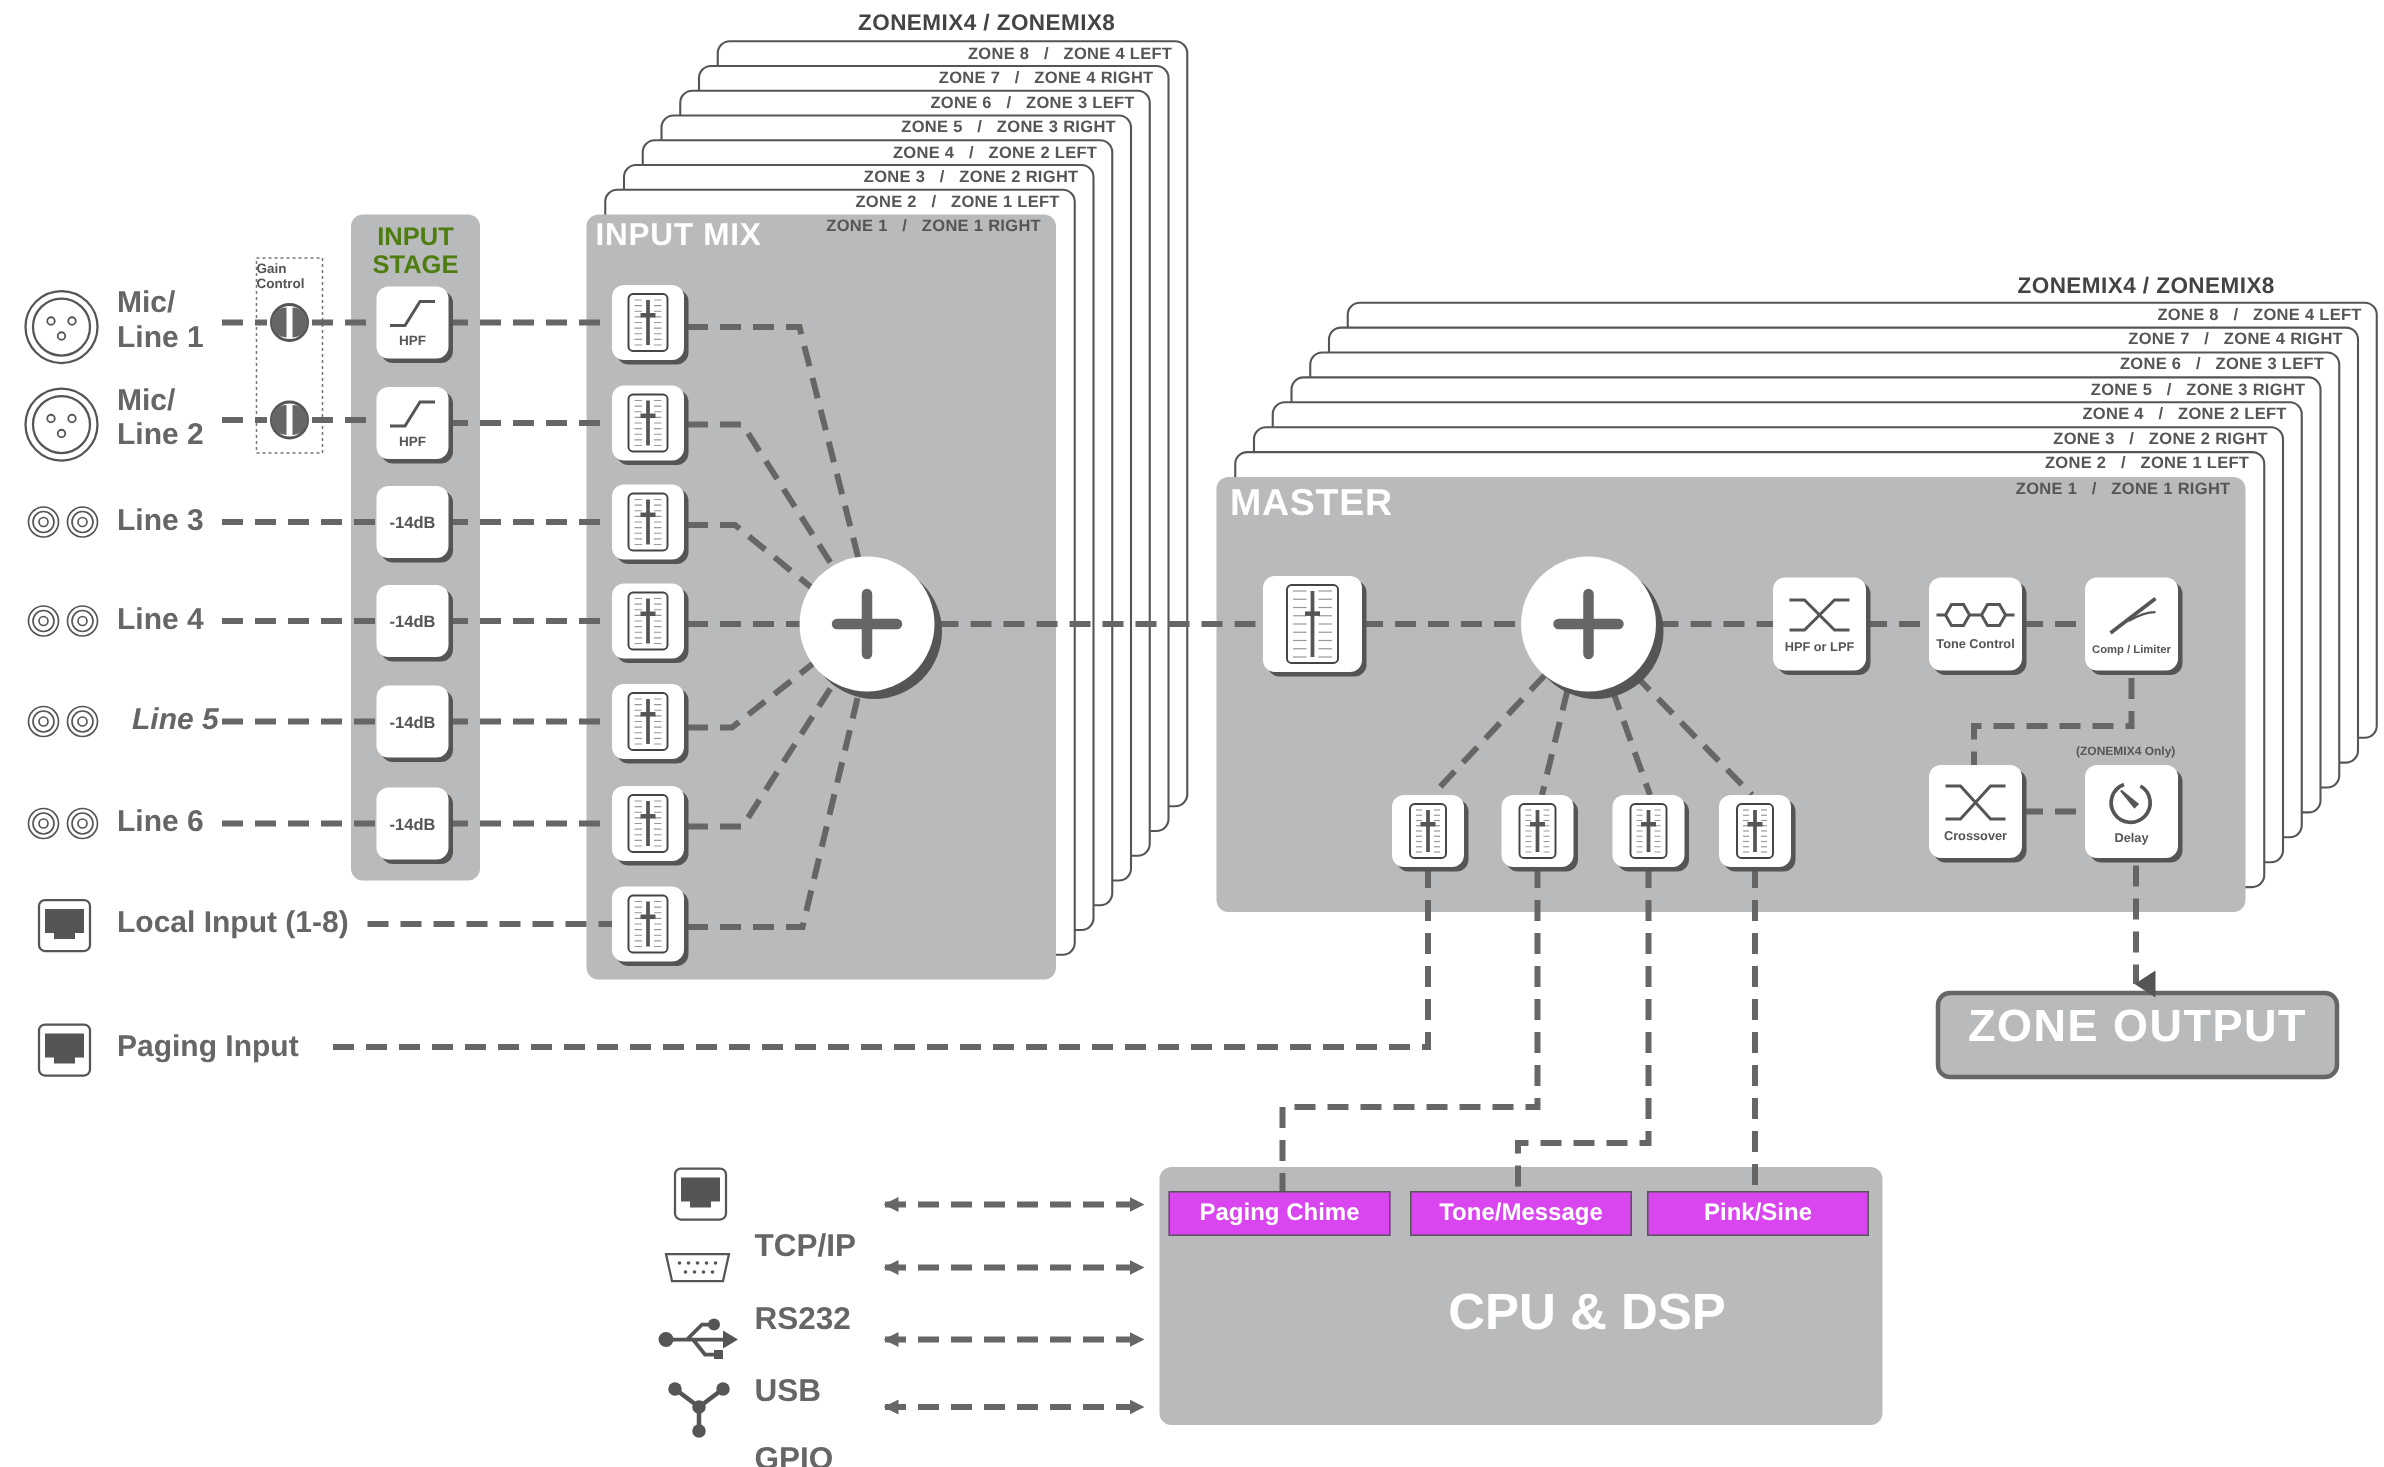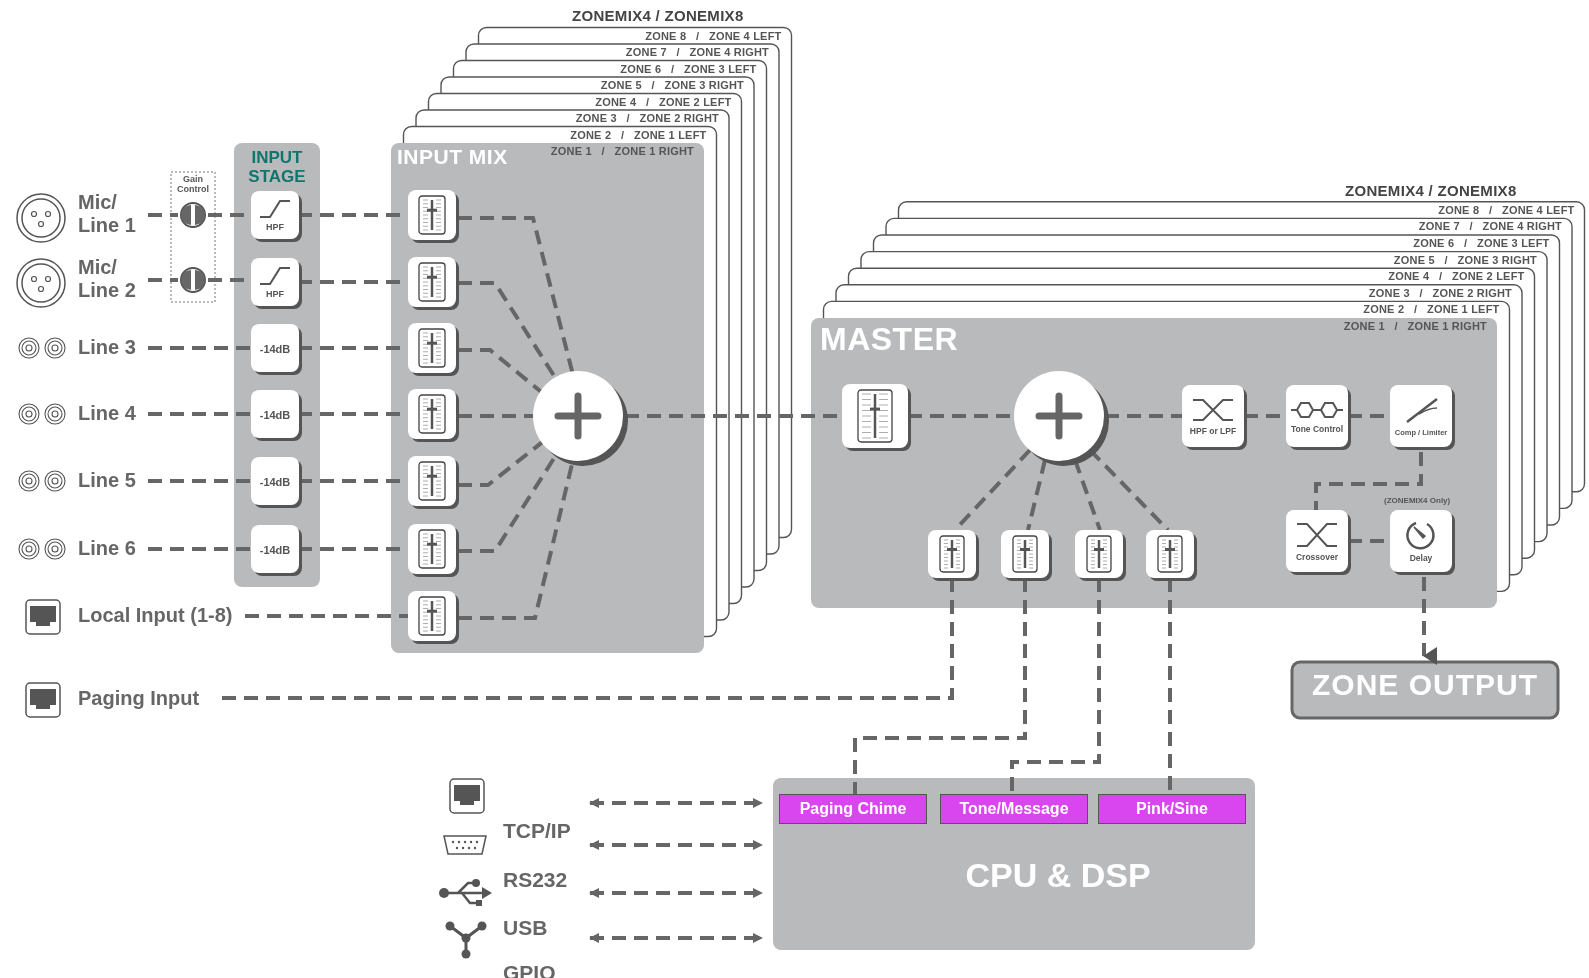--- a/index.html
+++ b/index.html
@@ -10,7 +10,7 @@
   .hdr { font-size:15px; color:#444; letter-spacing:0.3px; white-space:nowrap; }
   .zlabel { font-size:11px; color:#555; white-space:nowrap; text-align:right; letter-spacing:0.2px; }
   .panel-title { color:#ffffff; font-size:32px; letter-spacing:0.5px; white-space:nowrap; }
-  .stage-title { color:#0f766e; font-size:17px; text-align:center; line-height:19px; width:86px; }
+  .stage-title { color:#4d7c0f; font-size:17px; text-align:center; line-height:19px; width:86px; }
   .in-label { font-size:20px; color:#666; line-height:23px; white-space:nowrap; }
   .box { position:absolute; background:#fff; border-radius:8px; box-shadow:3px 3px 0 #555;
          display:flex; flex-direction:column; align-items:center; justify-content:center; }

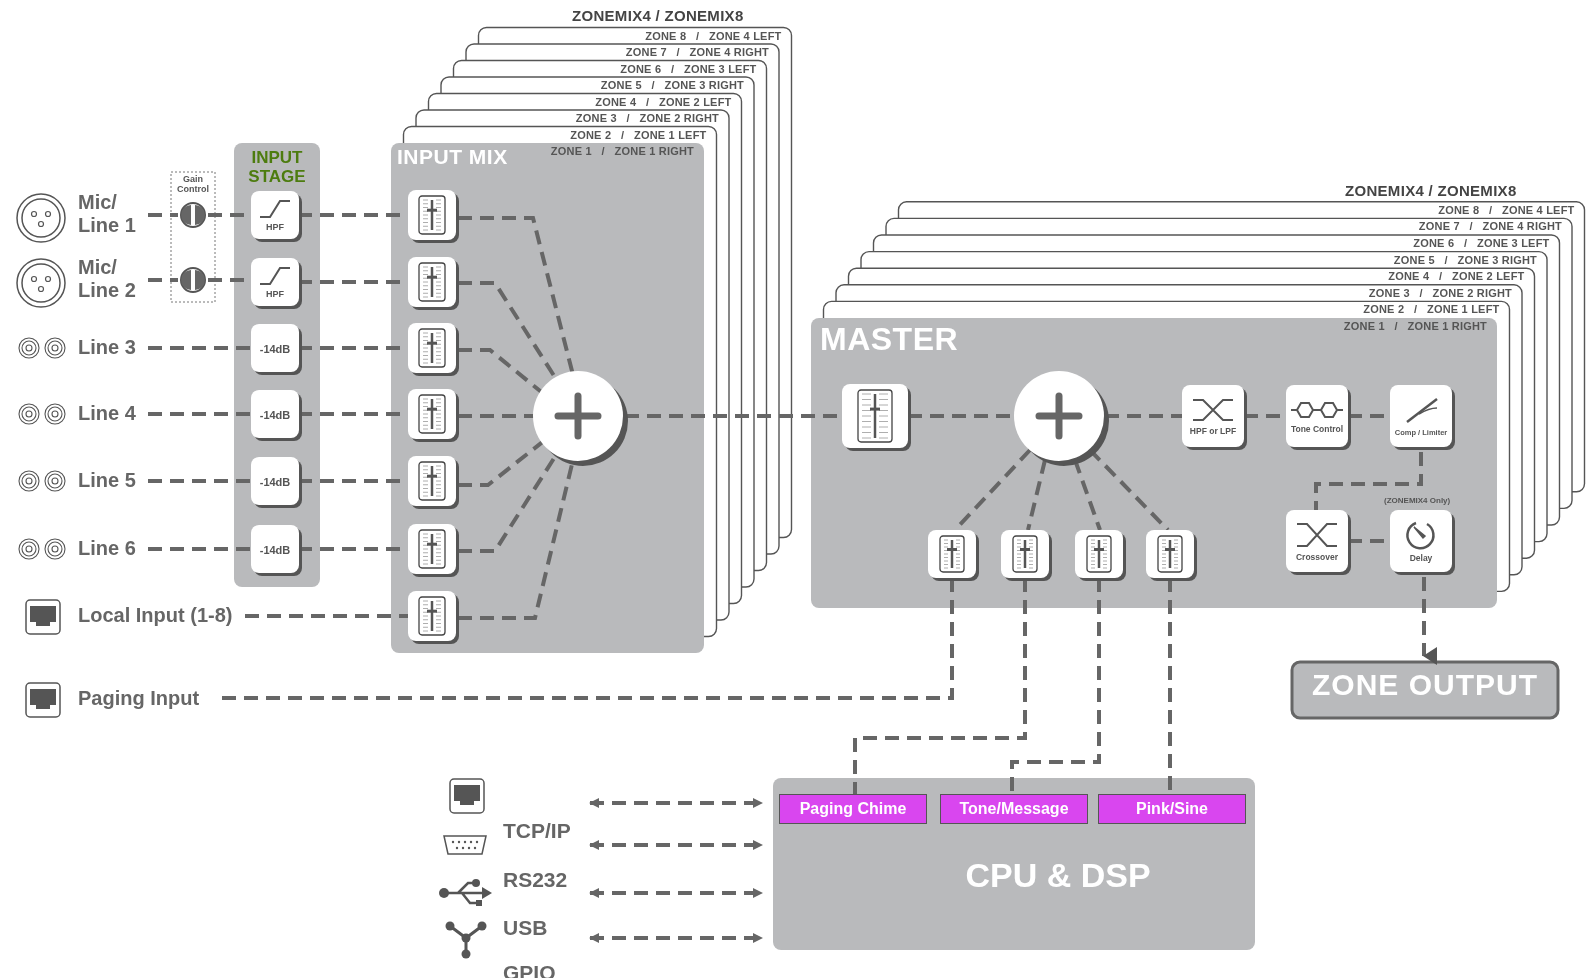--- a/index.html
+++ b/index.html
@@ -224,7 +224,7 @@
   </div>
 <div class="abs panel-title" style="left:820px;top:321px;">MASTER</div>
 
-<div class="abs" style="left:171px;top:174px;width:44px;text-align:center;font-size:9px;line-height:10px;color:#555;">
+<div class="abs" style="left:171px;top:174px;width:44px;text-align:left;font-size:9px;line-height:10px;color:#555;">
   <div>Gain</div>
   <div>Control</div>
 </div>

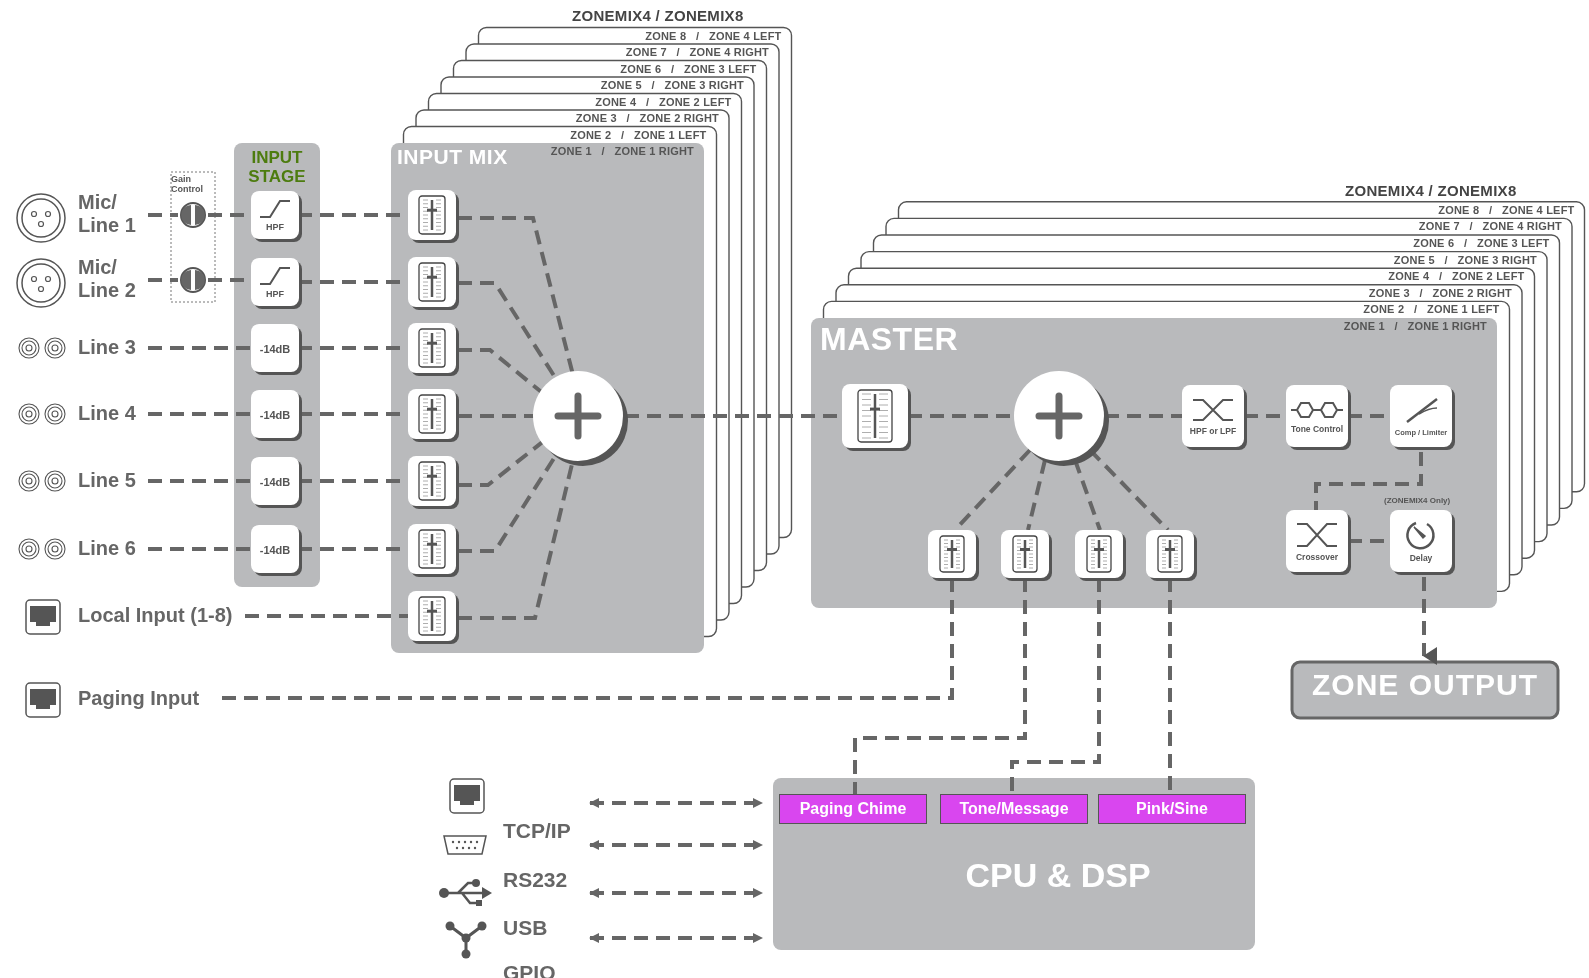--- a/index.html
+++ b/index.html
@@ -9,7 +9,7 @@
   .abs { position:absolute; }
   .hdr { font-size:15px; color:#444; letter-spacing:0.3px; white-space:nowrap; }
   .zlabel { font-size:11px; color:#555; white-space:nowrap; text-align:right; letter-spacing:0.2px; }
-  .panel-title { color:#ffffff; font-size:32px; letter-spacing:0.5px; white-space:nowrap; }
+  .panel-title { color:#ffffff; font-size:25px; letter-spacing:0.5px; white-space:nowrap; }
   .stage-title { color:#4d7c0f; font-size:17px; text-align:center; line-height:19px; width:86px; }
   .in-label { font-size:20px; color:#666; line-height:23px; white-space:nowrap; }
   .box { position:absolute; background:#fff; border-radius:8px; box-shadow:3px 3px 0 #555;

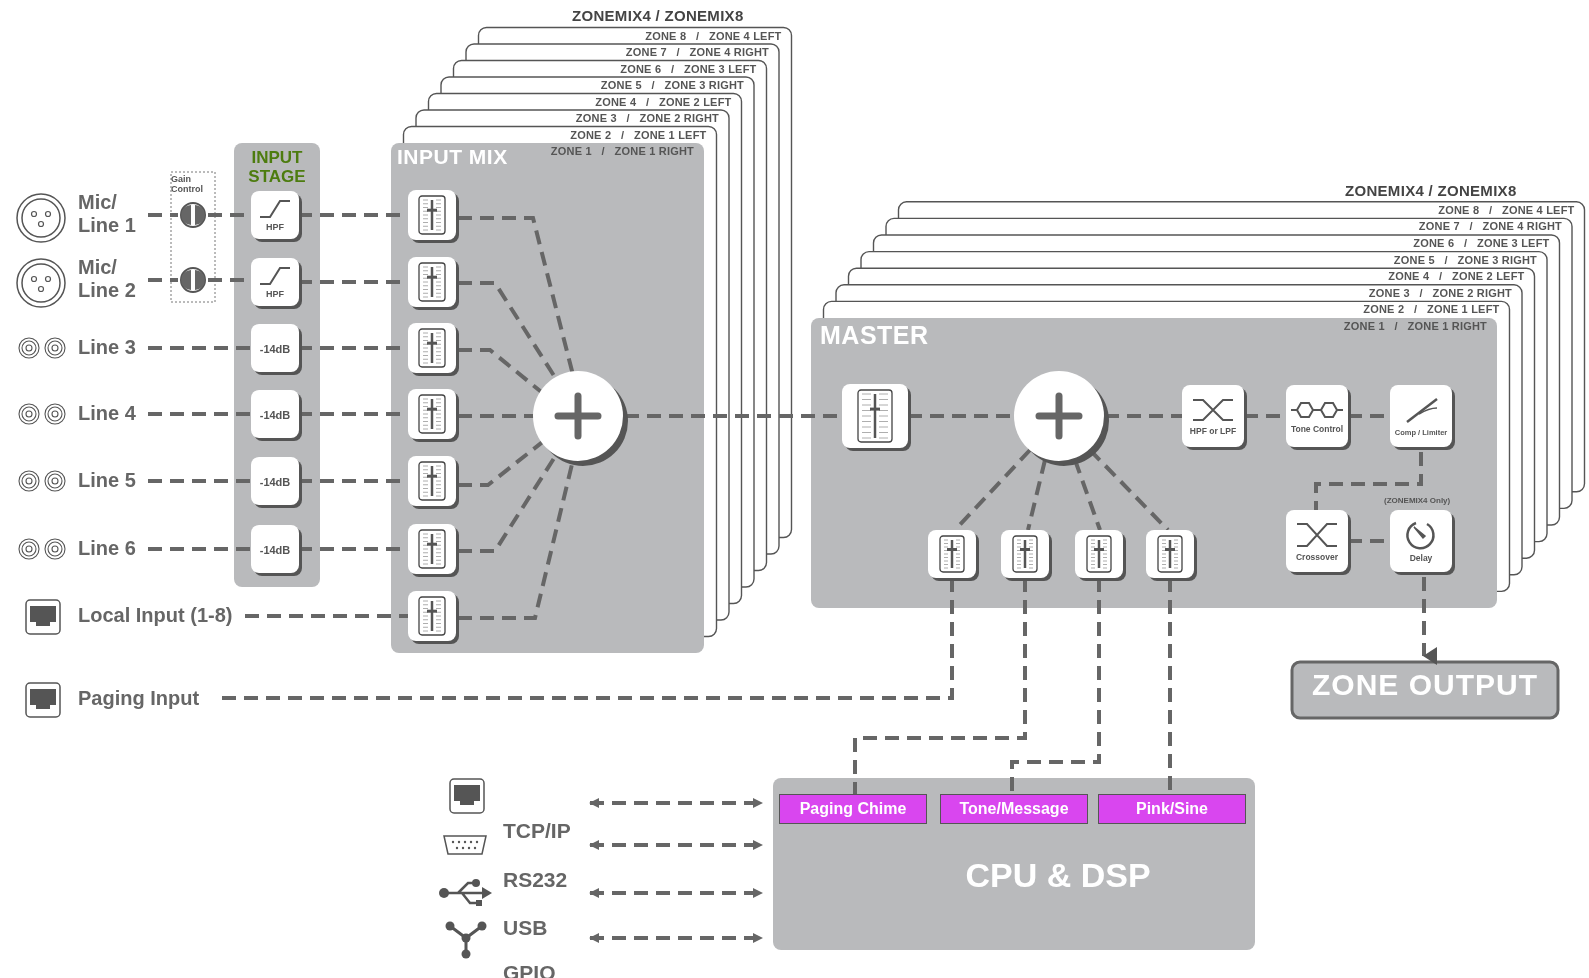--- a/index.html
+++ b/index.html
@@ -271,7 +271,7 @@
     </div>
     <div class="abs in-label" style="left: 78px; top: 336px;">Line 3</div>
     <div class="abs in-label" style="left: 78px; top: 402px;">Line 4</div>
-    <div class="abs in-label" style="left: 78px; top: 469px;">Line 5</div>
+    <div class="abs in-label" style="left: 88px; top: 469px; font-style: italic;">Line 5</div>
     <div class="abs in-label" style="left: 78px; top: 537px;">Line 6</div>
     <div class="abs in-label" style="left: 78px; top: 604px;">Local Input (1-8)</div>
   </div>

